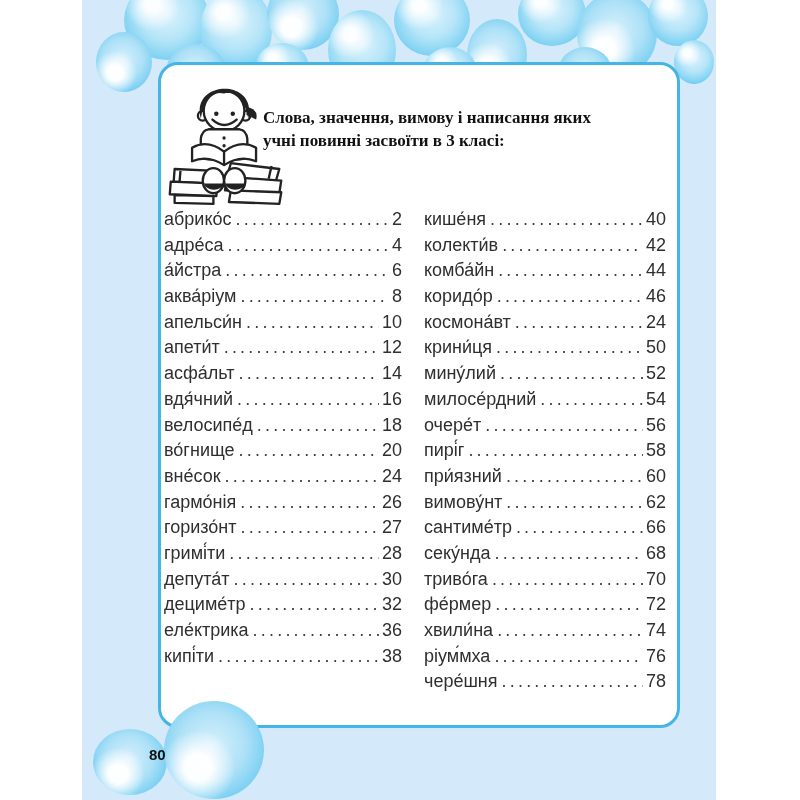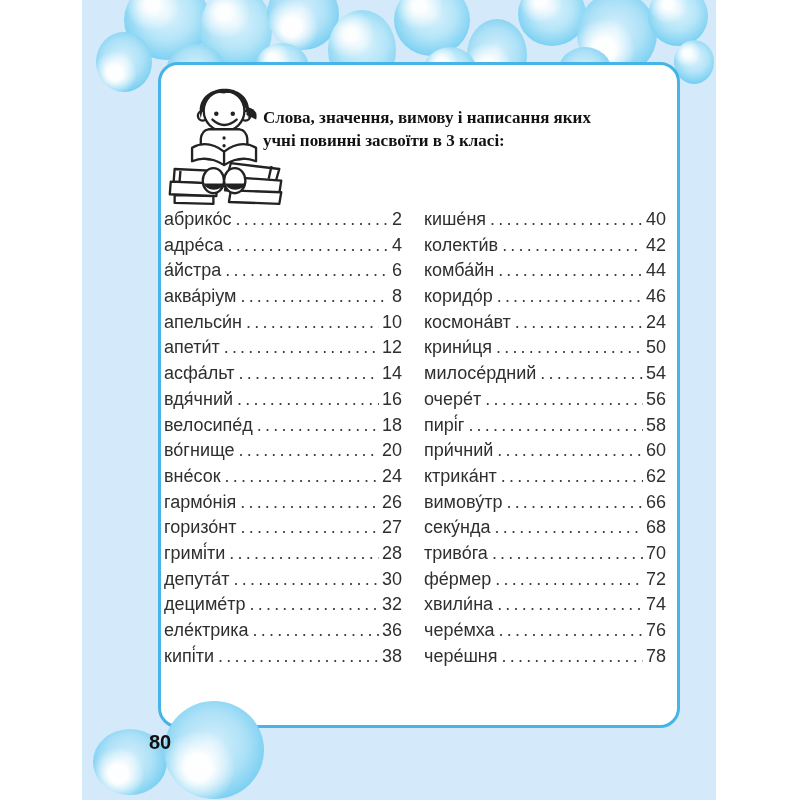--- a/index.html
+++ b/index.html
@@ -212,6 +212,11 @@
             <span class="pnum">50</span>
           </div>
           <div class="entry">
+            <span class="word">мину́лий</span>
+            <span class="dots"></span>
+            <span class="pnum">52</span>
+          </div>
+          <div class="entry">
             <span class="word">милосе́рдний</span>
             <span class="dots"></span>
             <span class="pnum">54</span>

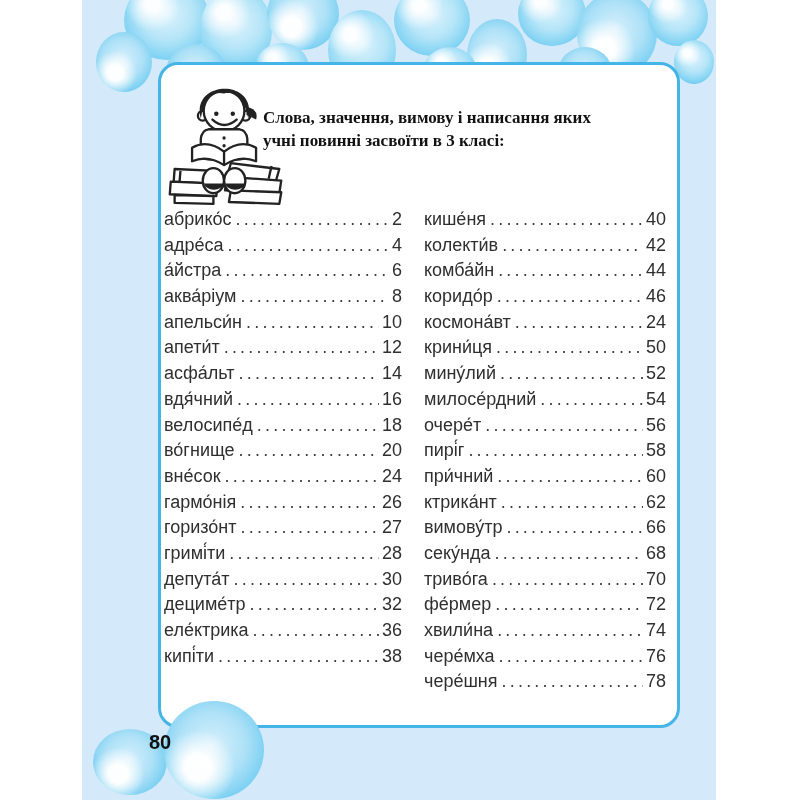--- a/index.html
+++ b/index.html
@@ -232,7 +232,7 @@
             <span class="pnum">58</span>
           </div>
           <div class="entry">
-            <span class="word">при́чний</span>
+            <span class="word">при́язний</span>
             <span class="dots"></span>
             <span class="pnum">60</span>
           </div>

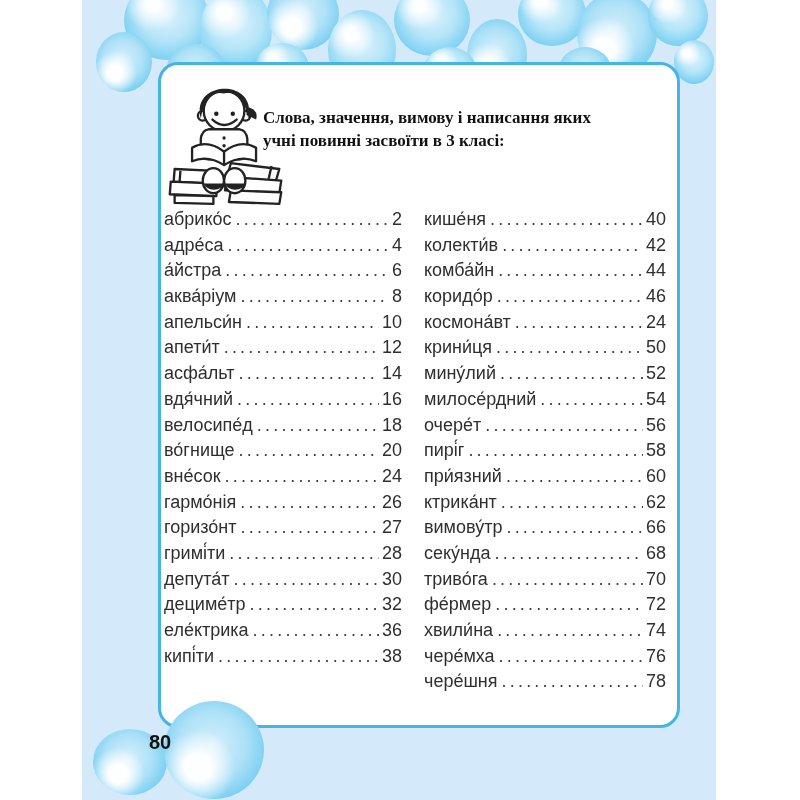--- a/index.html
+++ b/index.html
@@ -237,7 +237,7 @@
             <span class="pnum">60</span>
           </div>
           <div class="entry">
-            <span class="word">ктрика́нт</span>
+            <span class="word">вимову́нт</span>
             <span class="dots"></span>
             <span class="pnum">62</span>
           </div>

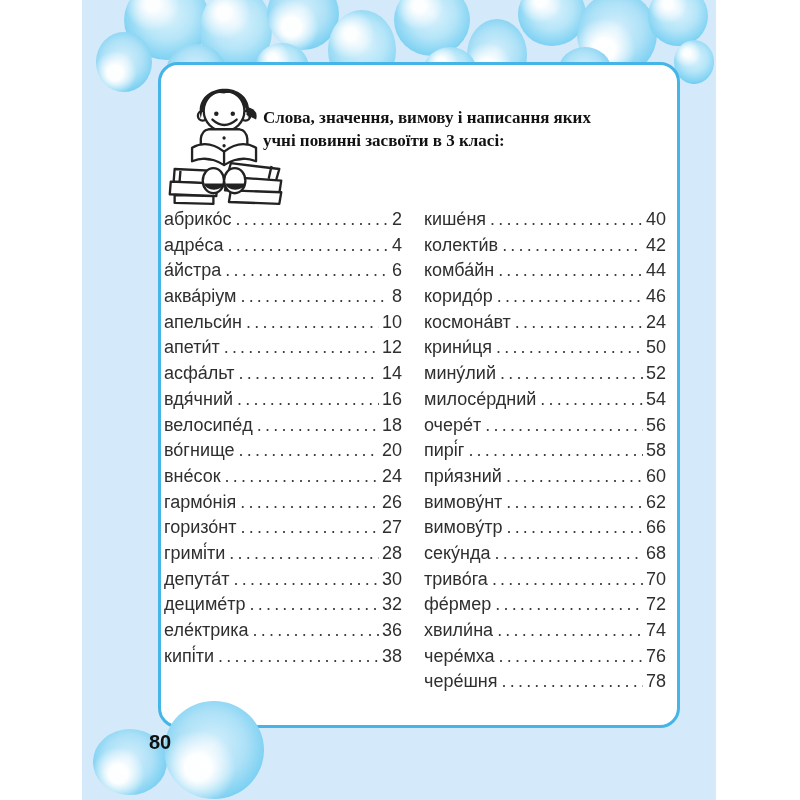--- a/index.html
+++ b/index.html
@@ -242,7 +242,7 @@
             <span class="pnum">62</span>
           </div>
           <div class="entry">
-            <span class="word">вимову́тр</span>
+            <span class="word">сантиме́тр</span>
             <span class="dots"></span>
             <span class="pnum">66</span>
           </div>

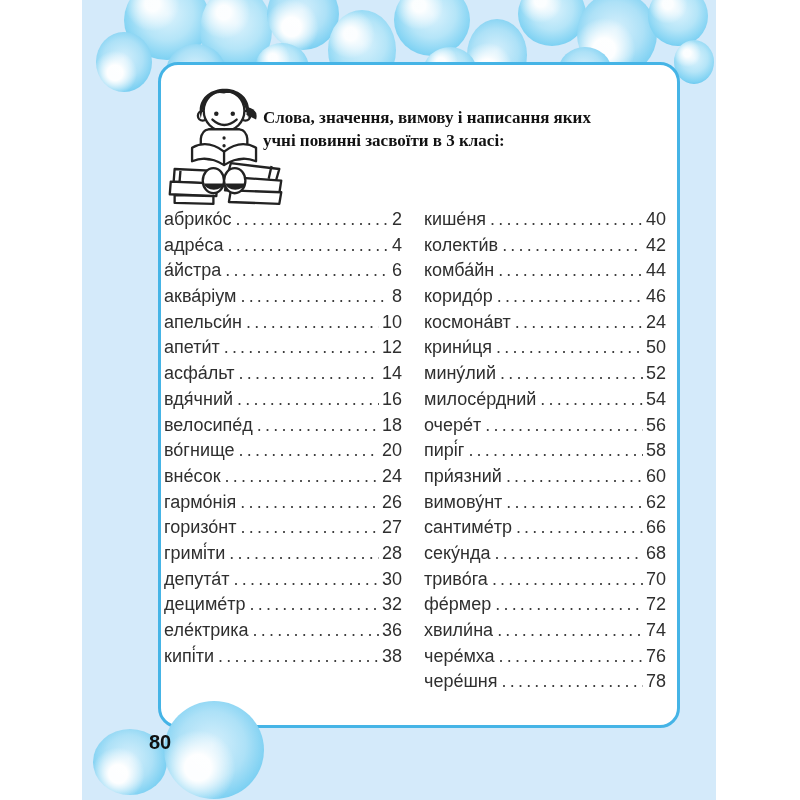--- a/index.html
+++ b/index.html
@@ -267,7 +267,7 @@
             <span class="pnum">74</span>
           </div>
           <div class="entry">
-            <span class="word">чере́мха</span>
+            <span class="word">ріум́мха</span>
             <span class="dots"></span>
             <span class="pnum">76</span>
           </div>

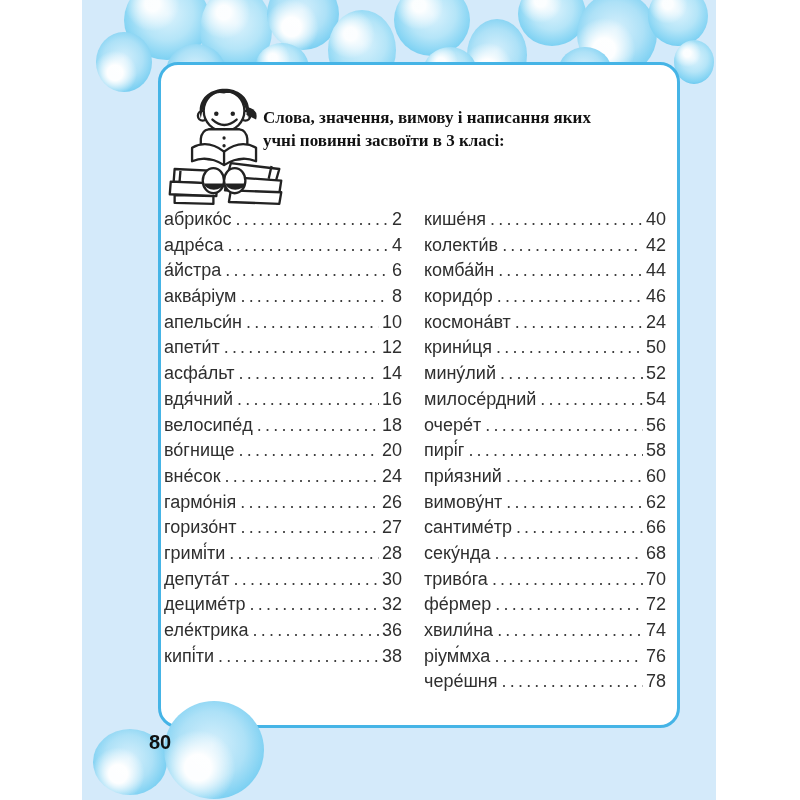--- a/index.html
+++ b/index.html
@@ -30,7 +30,7 @@
   .dots::after{content:"................................................................";
                font-size:18px;letter-spacing:3.2px;color:#3d3d3d;}
   .pnum{font-size:18px;color:#2f2f2f;white-space:nowrap;}
-  .folio{position:absolute;left:149px;top:731px;z-index:4;font-weight:bold;font-size:20px;color:#111;}
+  .folio{position:absolute;left:149px;top:746px;z-index:4;font-weight:bold;font-size:15px;color:#111;}
 </style>
 </head>
 <body>

